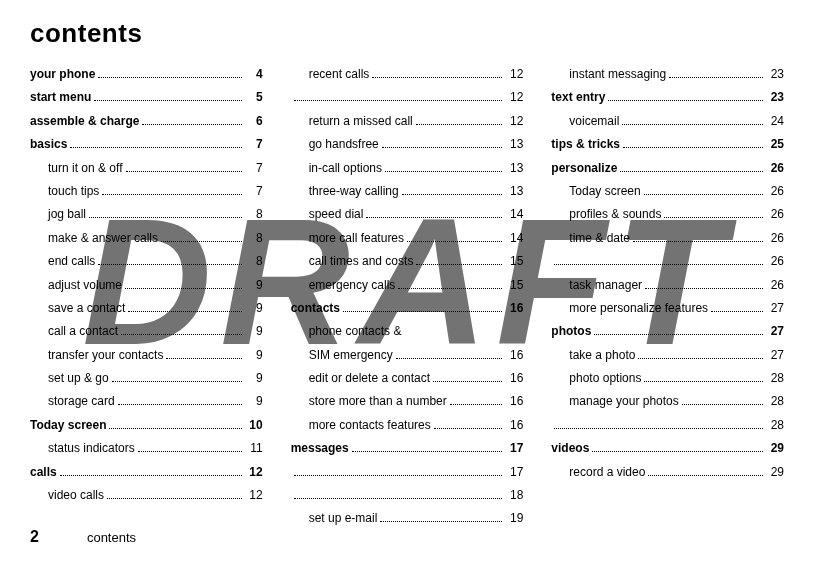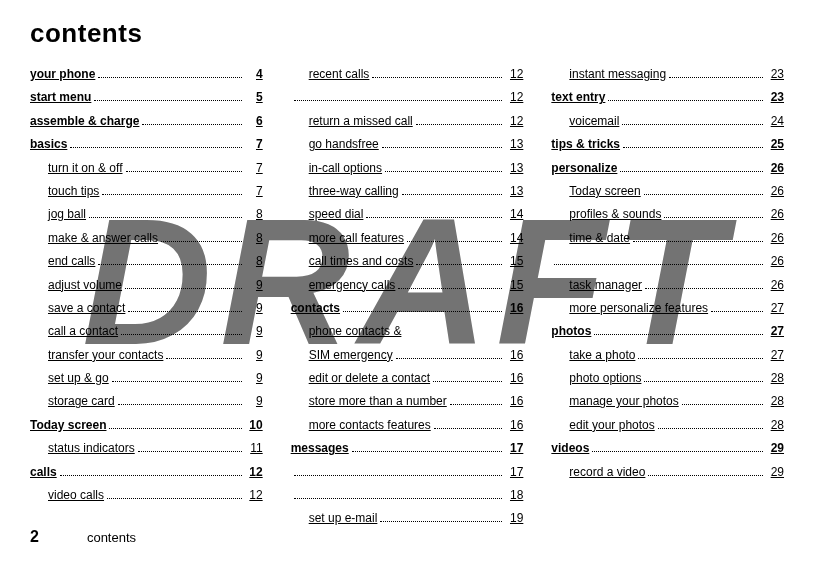--- a/index.html
+++ b/index.html
@@ -38,7 +38,6 @@
   .columns {
     display: flex;
     gap: 28px;
-    text-decoration: underline;
   }
   .col {
     flex: 1;

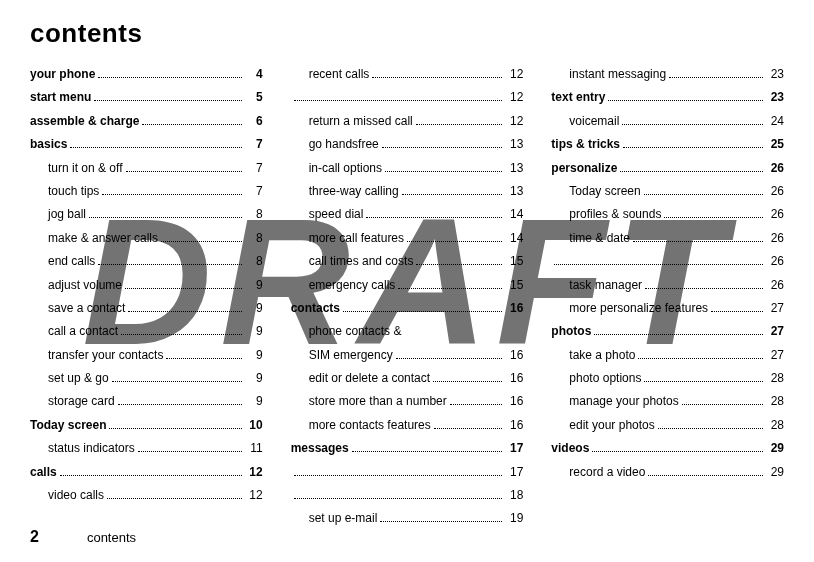--- a/index.html
+++ b/index.html
@@ -356,7 +356,6 @@
           <span class="page">28</span>
         </div>
         <div class="entry lvl2">
-          <span class="label">edit your photos</span>
           <span class="dots"></span>
           <span class="page">28</span>
         </div>

